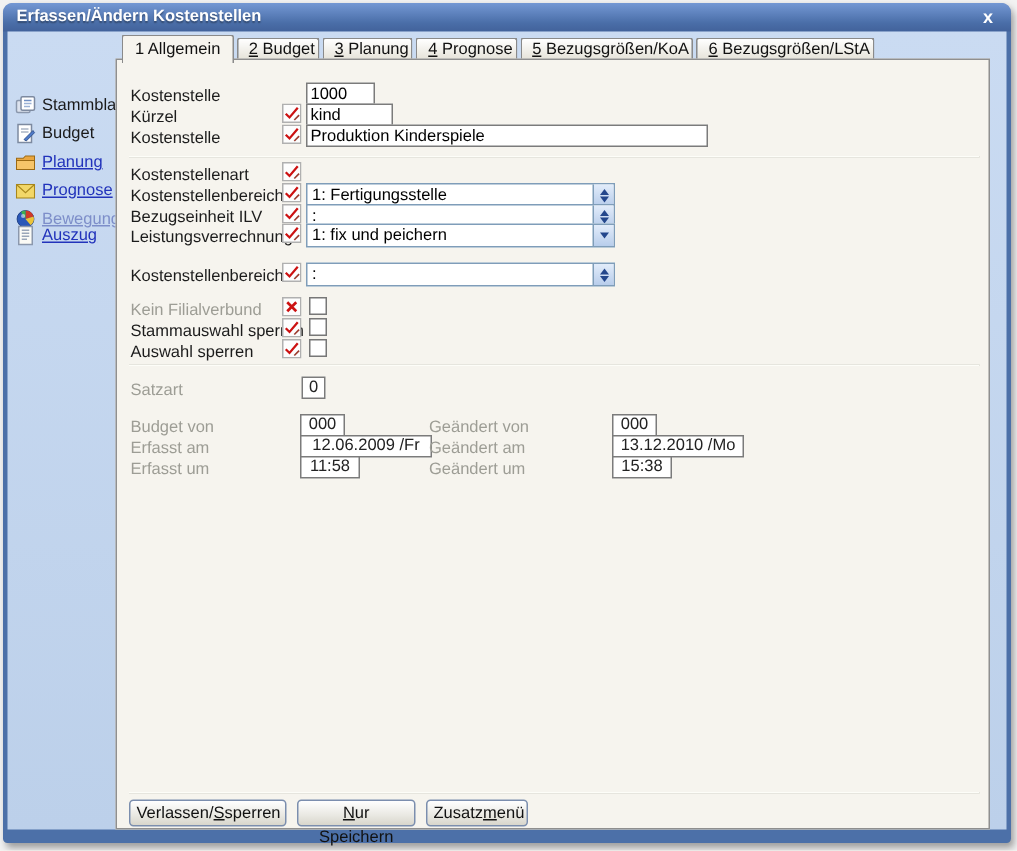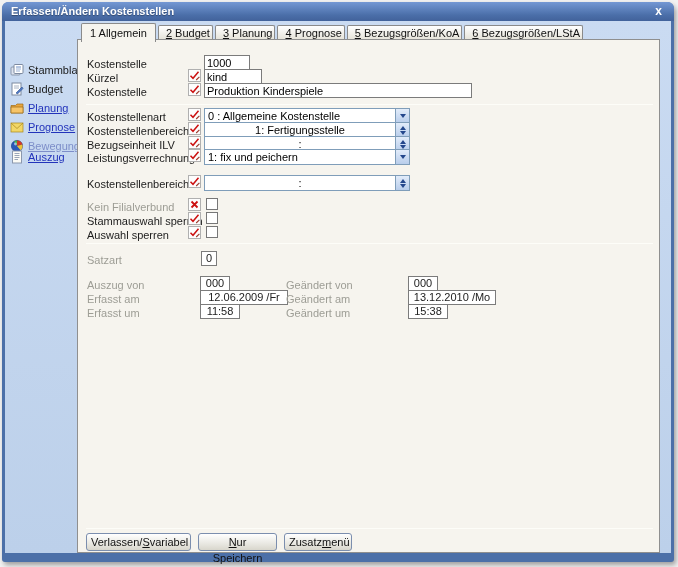--- a/index.html
+++ b/index.html
@@ -210,12 +210,6 @@
               <path d="M8.2 11 L11.4 7.8" stroke="#9c3b2e" stroke-width="1.1"></path>
             </svg>
         </span>
-        <div class="combo" style="left:126px;top:68px">
-          <div class="combo-text">0 : Allgemeine Kostenstelle</div>
-          <div class="combo-btn">
-              <span class="tri-down"></span>
-            </div>
-        </div>
 
         <span class="lbl" style="top:85px">Kostenstellenbereich</span>
         <span class="eicon" style="left:110px;top:82px">

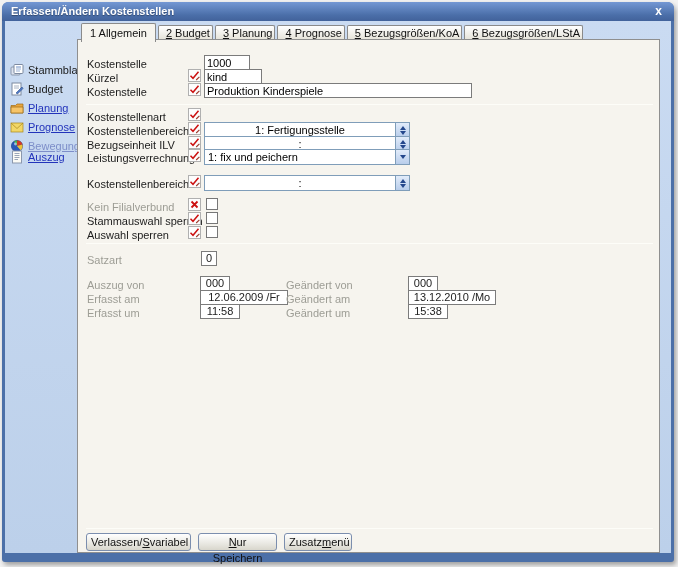--- a/index.html
+++ b/index.html
@@ -60,7 +60,7 @@
            background:#fff; display:flex; cursor:default; }
   .combo-text { flex:1; font-size:11px; line-height:14px; padding:0 3px; color:#000;
                 overflow:hidden; white-space:nowrap; }
-  .combo-text.center { text-align:center; }
+  .combo-text.center { text-align:left; }
   .combo-btn { width:14px; background:linear-gradient(#e2ecfa,#b8cdeb);
                border-left:1px solid #7f9db9; display:flex; flex-direction:column;
                align-items:center; justify-content:center; cursor:pointer; }

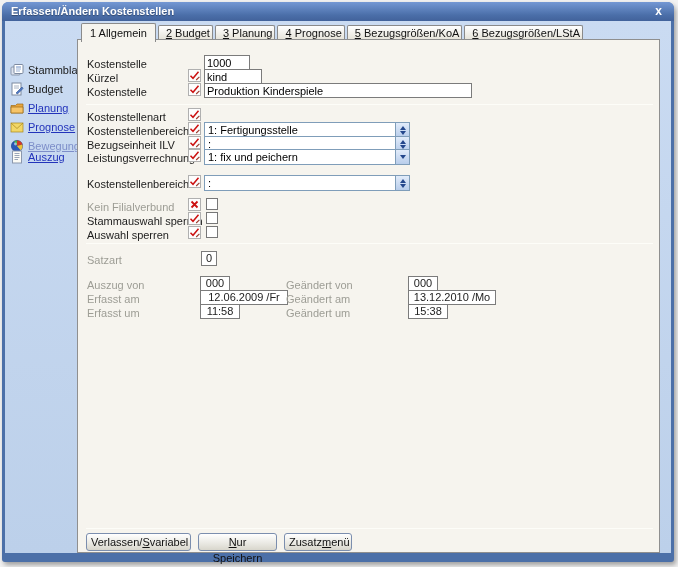--- a/index.html
+++ b/index.html
@@ -308,7 +308,7 @@
         <span class="lbl dim" style="top:214px">Satzart</span>
         <div class="valbox" style="left:123px;top:211px;width:16px">0</div>
 
-        <span class="lbl dim" style="top:239px">Auszug von</span>
+        <span class="lbl dim" style="top:239px">Budget von</span>
         <div class="valbox" style="left:122px;top:236px;width:30px">000</div>
         <span class="lbl dim col2" style="top:239px">Geändert von</span>
         <div class="valbox" style="left:330px;top:236px;width:30px">000</div>

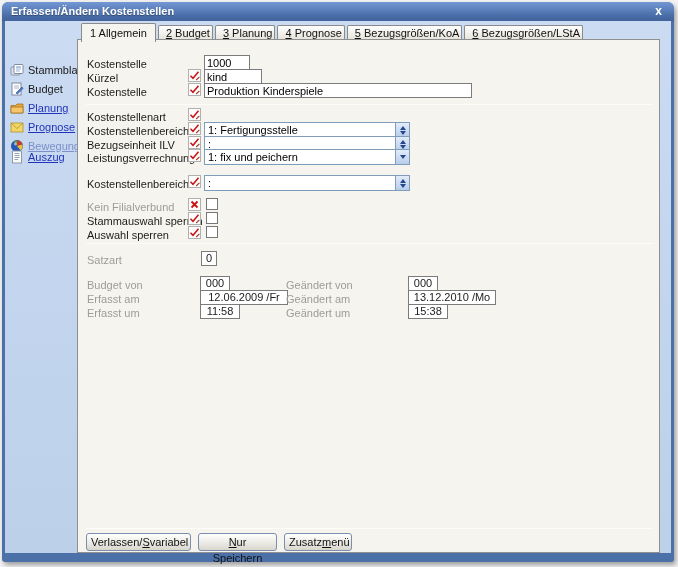--- a/index.html
+++ b/index.html
@@ -325,7 +325,7 @@
 
         <div class="sep" style="top:488px"></div>
 
-        <button class="btn" style="left:8px;top:493px;width:105px"><span>Verlassen/</span><span class="key">S</span><span>variabel</span></button>
+        <button class="btn" style="left:8px;top:493px;width:105px"><span>Verlassen/</span><span class="key">S</span><span>sperren</span></button>
         <button class="btn" style="left:120px;top:493px;width:79px"><span class="key">N</span><span>ur Speichern</span></button>
         <button class="btn" style="left:206px;top:493px;width:68px"><span>Zusatz</span><span class="key">m</span><span>enü</span></button>
 

